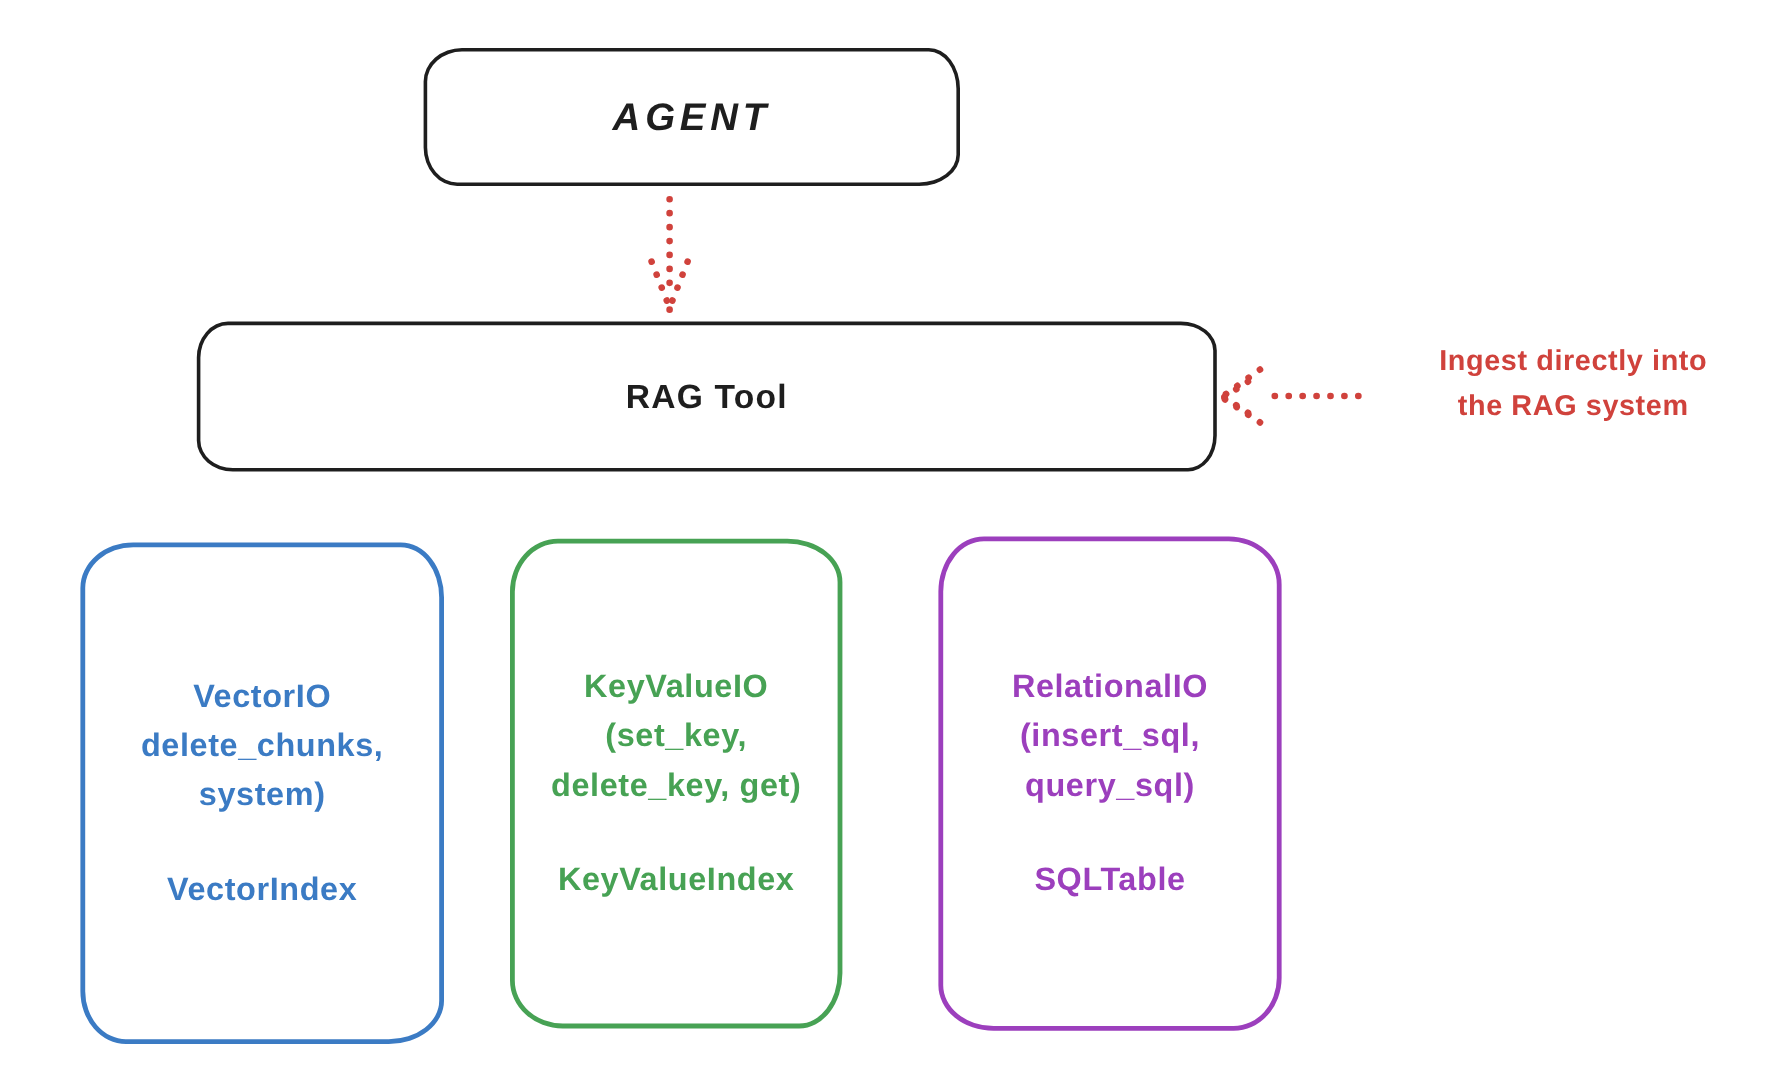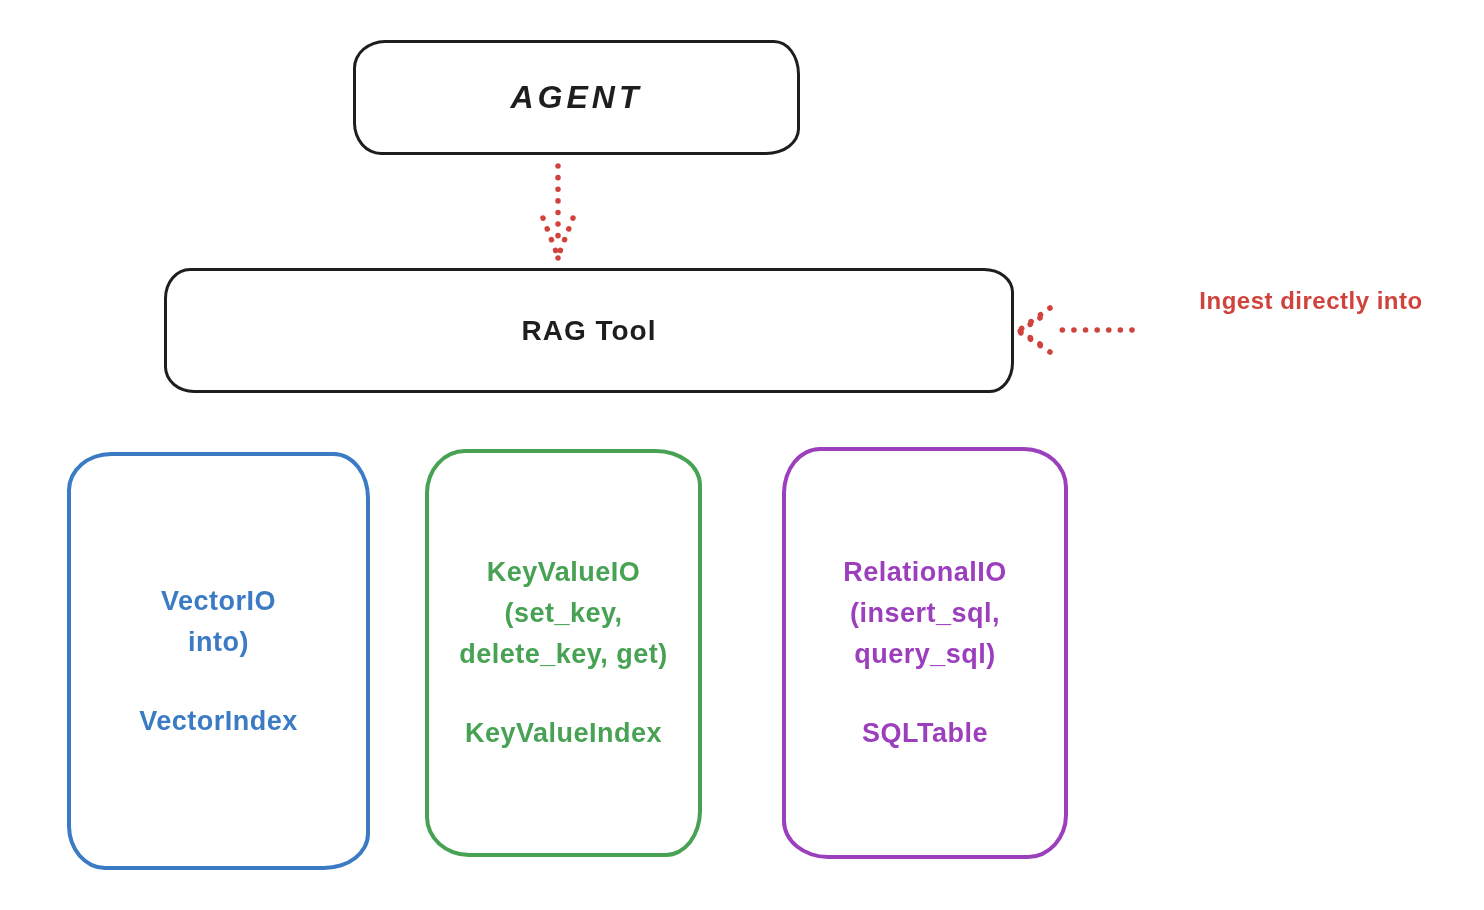--- a/index.html
+++ b/index.html
@@ -133,6 +133,7 @@
 
   <div class="annotation">
     <div>Ingest directly into</div>
+    <div>the RAG system</div>
   </div>
 
   <div class="sketch-box io-box box-vector" style="border-color: rgb(59, 123, 196); color: rgb(59, 123, 196);">

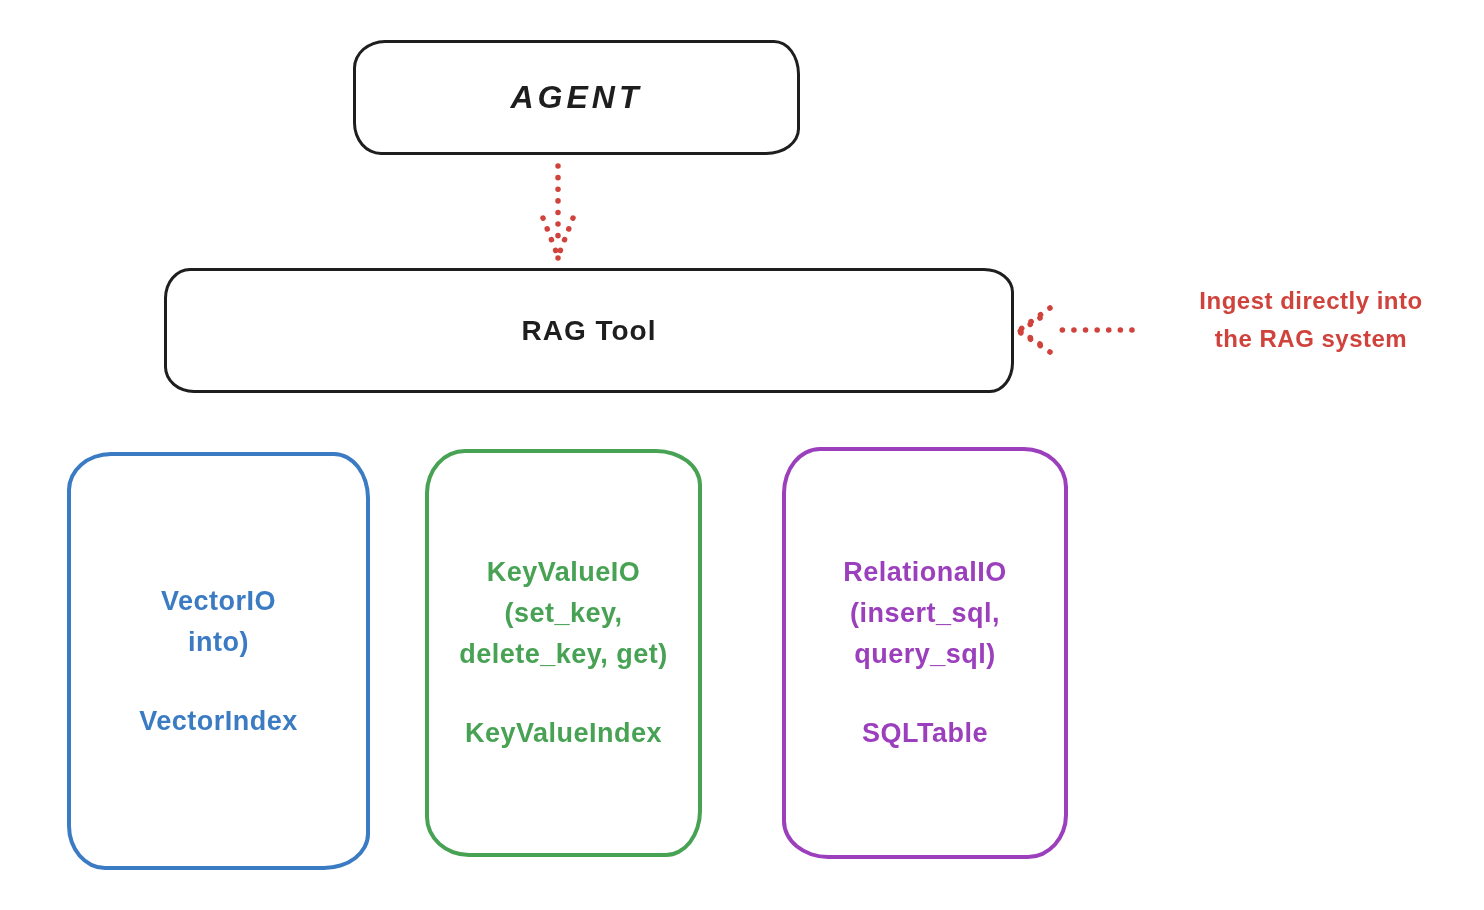--- a/index.html
+++ b/index.html
@@ -138,6 +138,7 @@
 
   <div class="sketch-box io-box box-vector" style="border-color: rgb(59, 123, 196); color: rgb(59, 123, 196);">
     <div>VectorIO</div>
+    <div>delete_chunks,</div>
     <div>into)</div>
     <div class="spacer"></div>
     <div>VectorIndex</div>

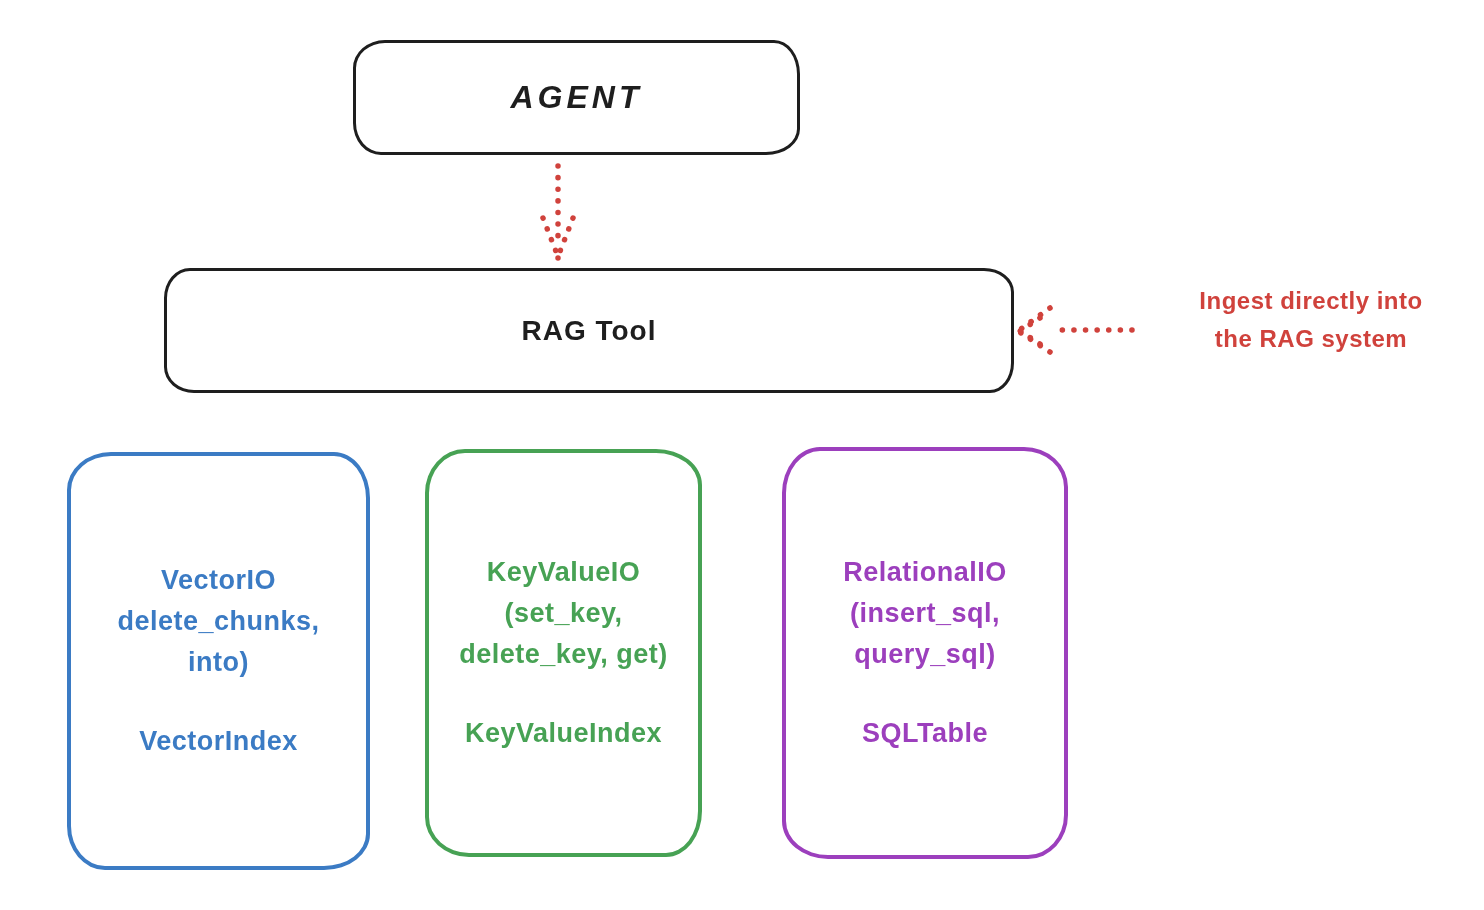--- a/index.html
+++ b/index.html
@@ -139,7 +139,7 @@
   <div class="sketch-box io-box box-vector" style="border-color: rgb(59, 123, 196); color: rgb(59, 123, 196);">
     <div>VectorIO</div>
     <div>delete_chunks,</div>
-    <div>into)</div>
+    <div>system)</div>
     <div class="spacer"></div>
     <div>VectorIndex</div>
   </div>

